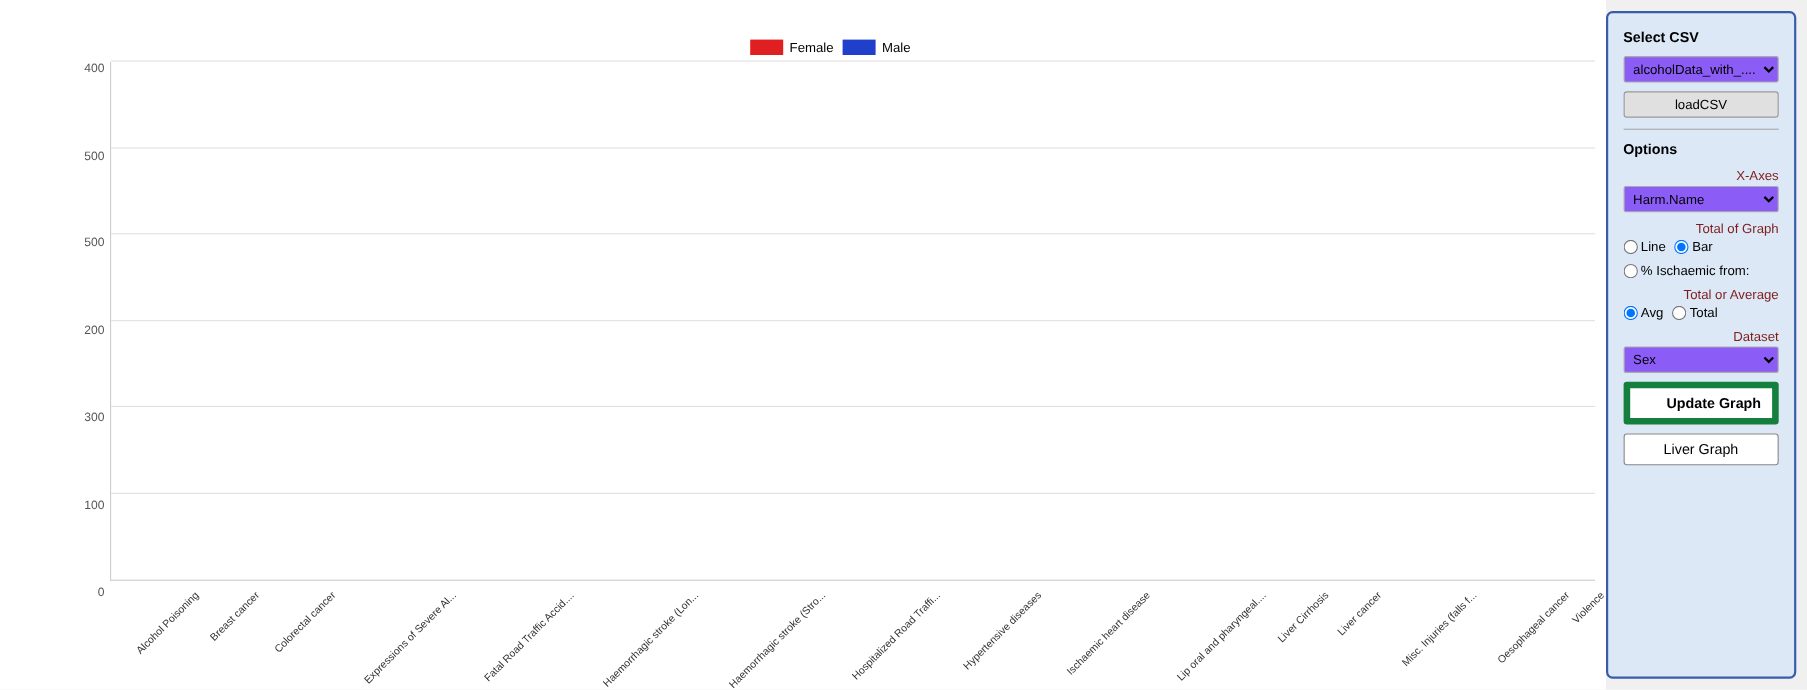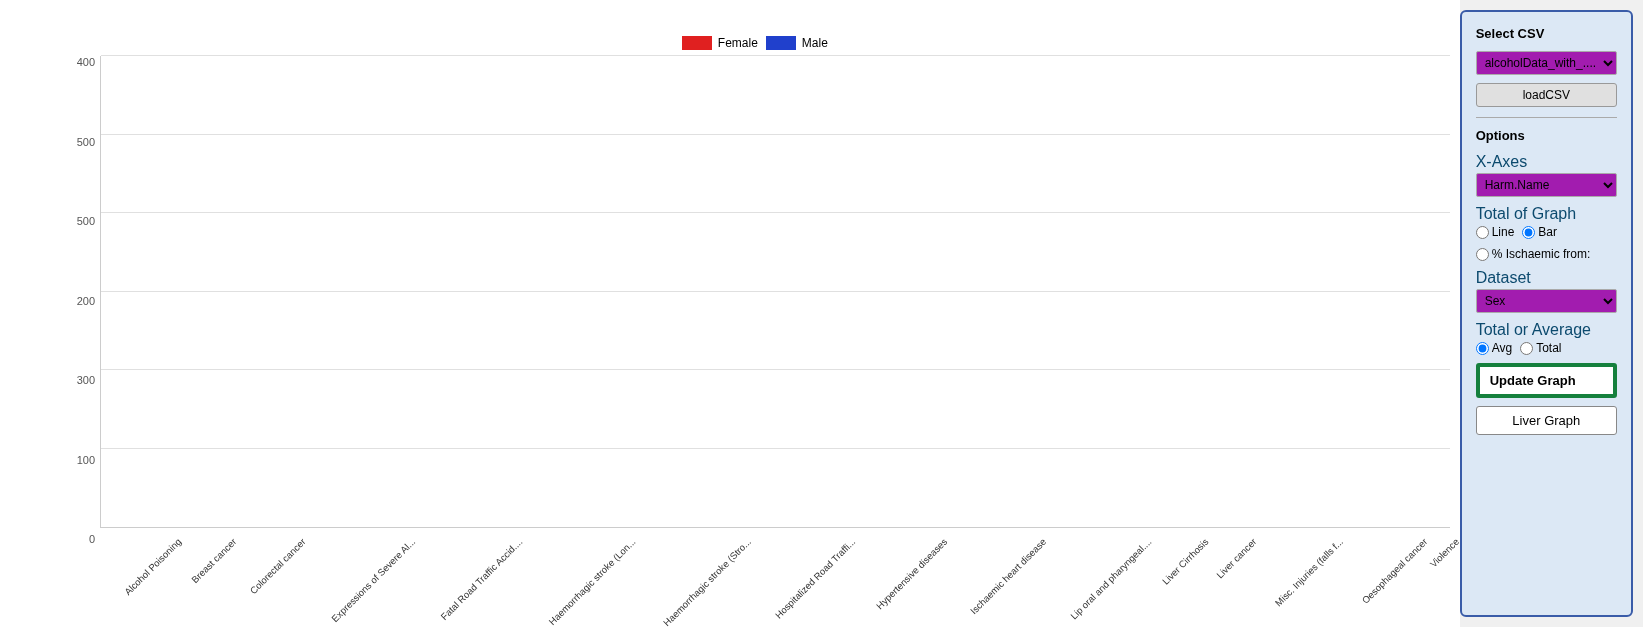--- a/index.html
+++ b/index.html
@@ -169,7 +169,7 @@
       padding: 3px 4px;
       font-size: 12px;
       border: 1px solid #aaa;
-      background: #a21caf;
+      background: #8b5cf6;
       border-radius: 2px;
     }
 

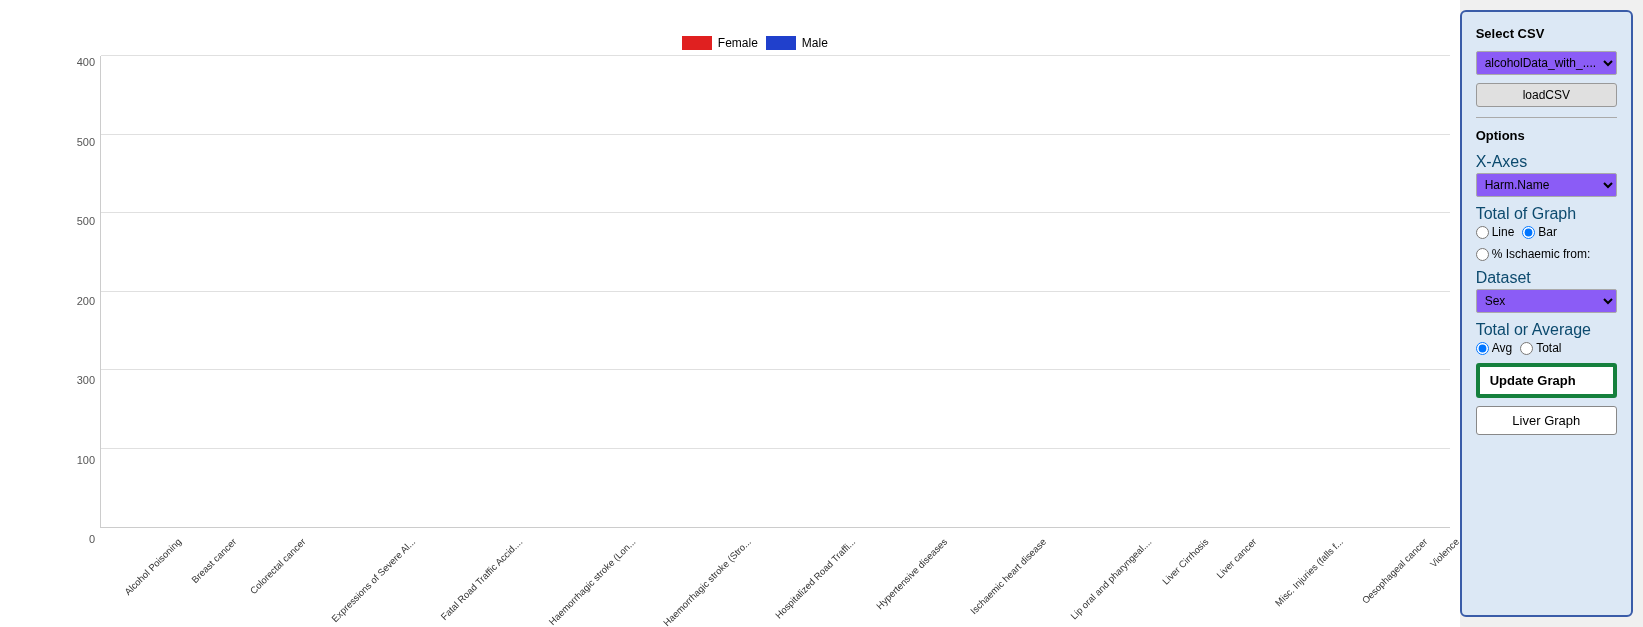--- a/index.html
+++ b/index.html
@@ -159,9 +159,10 @@
     }
 
     .label-sm {
-      font-size: 16px;
-      color: #0c4a6e;
+      font-size: 12px;
+      color: #7f1d1d;
       margin-bottom: 2px;
+      text-align: right;
     }
 
     select {

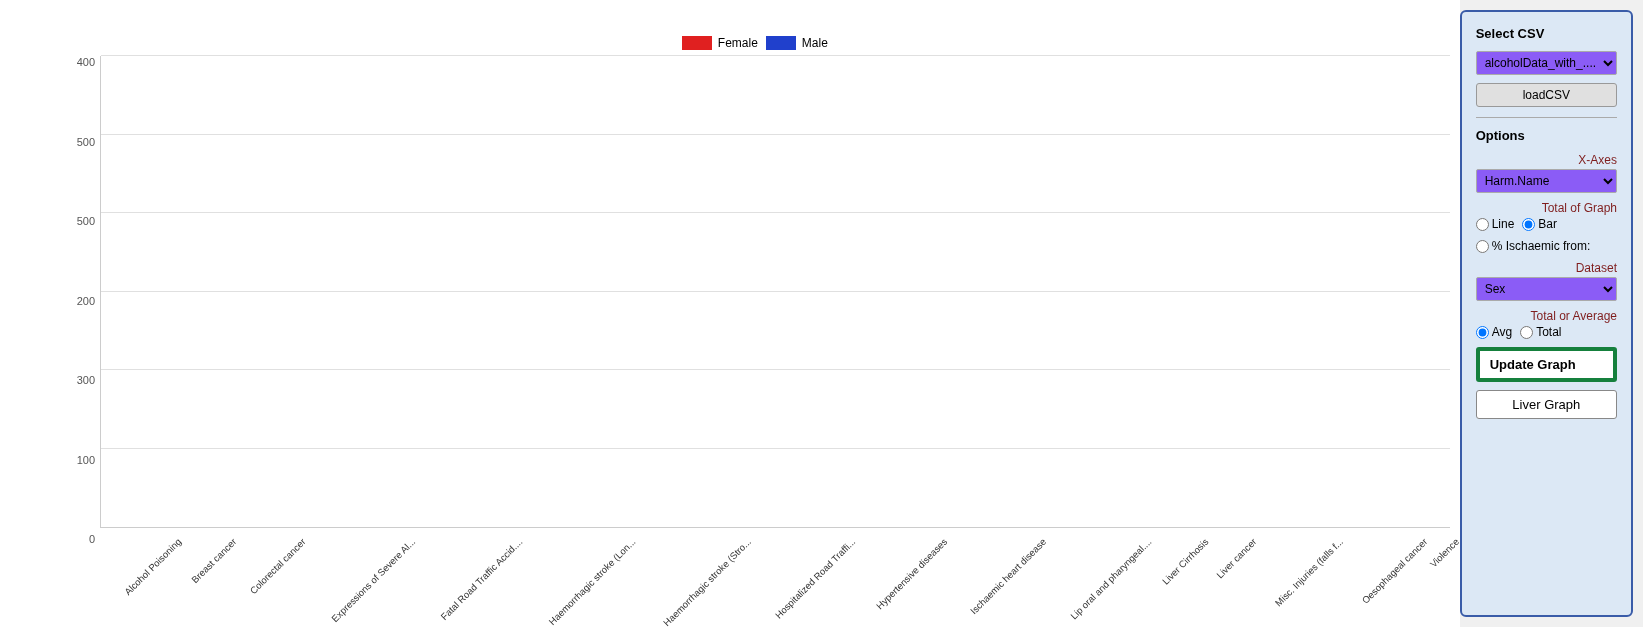--- a/index.html
+++ b/index.html
@@ -421,13 +421,6 @@
 
 
   <div>
-    <div class="label-sm">Dataset</div>
-    <select>
-      <option>Sex</option>
-    </select>
-  </div>
-
-  <div>
     <div class="label-sm">Total or Average</div>
     <div class="radio-group">
       <label class="radio-item">
@@ -441,6 +434,13 @@
     </div>
   </div>
 
+  <div>
+    <div class="label-sm">Dataset</div>
+    <select>
+      <option>Sex</option>
+    </select>
+  </div>
+
   <button class="update-btn">Update Graph</button>
   <button class="refine-btn">Liver Graph</button>
 </div>

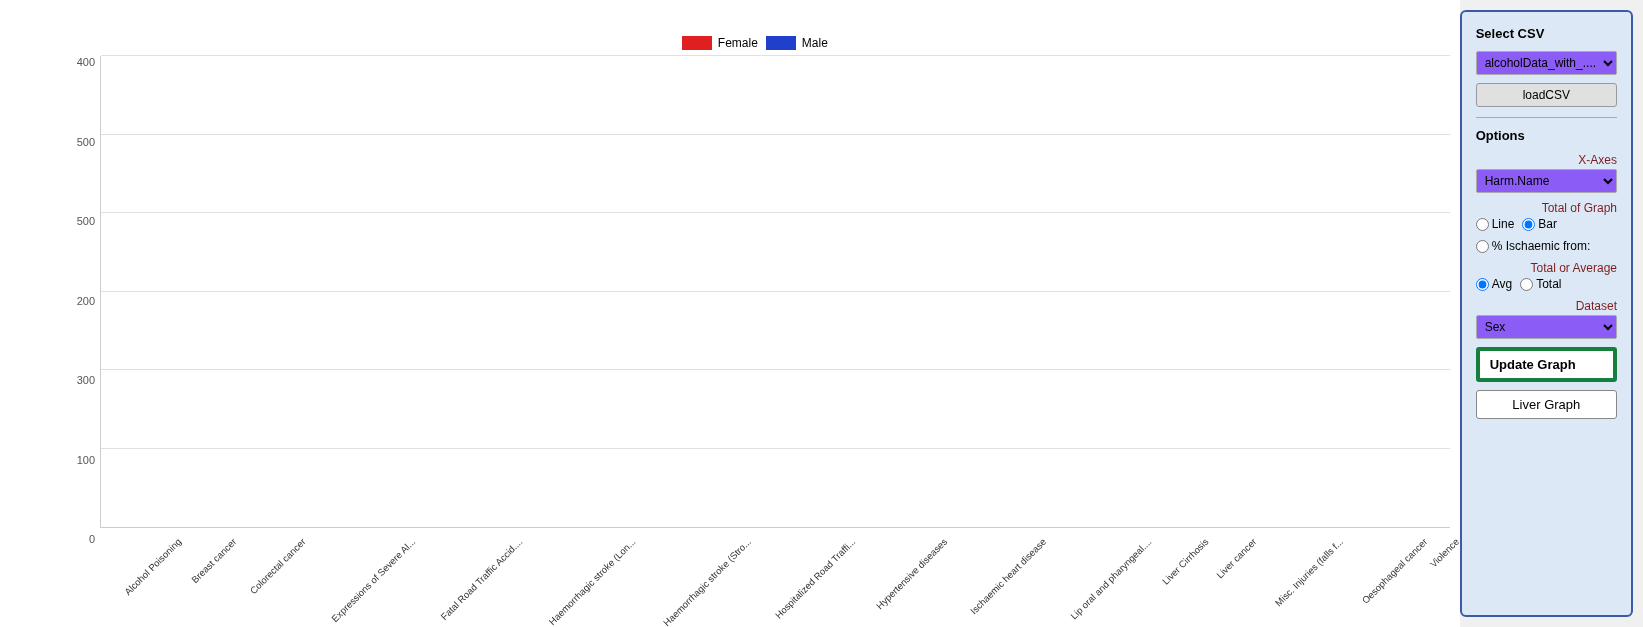--- a/index.html
+++ b/index.html
@@ -200,14 +200,14 @@
 
     .update-btn {
       background: white;
-      border: 4px solid #15803d;
+      border: 6px solid #15803d;
       color: #000;
       padding: 6px 10px;
       font-size: 13px;
       font-weight: bold;
       cursor: pointer;
       border-radius: 3px;
-      text-align: left;
+      text-align: right;
     }
 
     .refine-btn {

